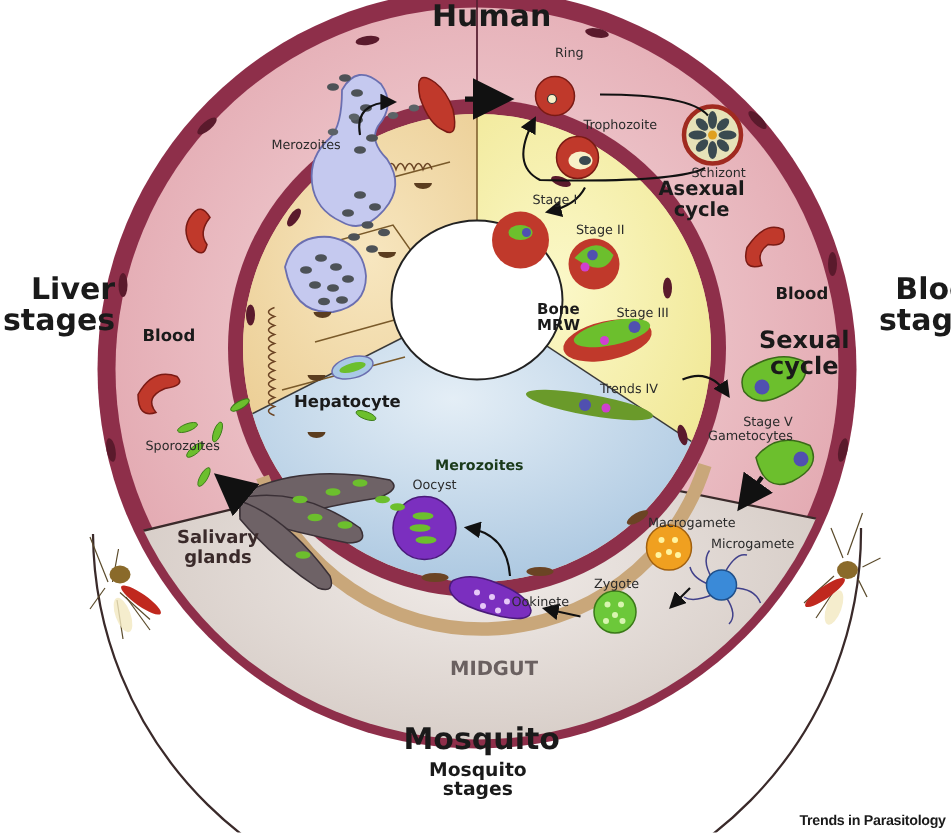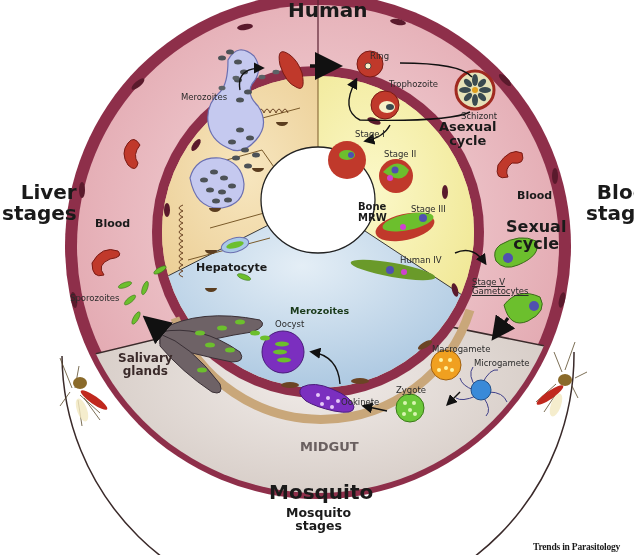--- a/index.html
+++ b/index.html
@@ -338,7 +338,7 @@
 cycle</div>
 
 <div class="lbl small" style="left:181px;top:93px;">Merozoites</div>
-<div class="lbl small" style="left:343px;top:52px;padding-left:27px;">Ring</div>
+<div class="lbl small" style="left:343px;top:32px;padding-left:27px;">Ring</div>
 <div class="lbl small" style="left:389px;top:80px;">Trophozoite</div>
 <div class="lbl small" style="left:461px;top:112px;">Schizont</div>
 <div class="lbl small" style="left:355px;top:130px;">Stage I</div>

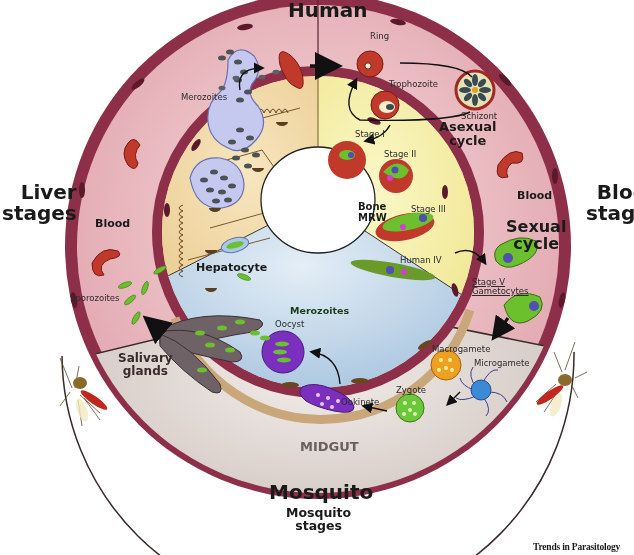--- a/index.html
+++ b/index.html
@@ -344,7 +344,7 @@
 <div class="lbl small" style="left:355px;top:130px;">Stage I</div>
 <div class="lbl small" style="left:384px;top:150px;">Stage II</div>
 <div class="lbl small" style="left:411px;top:205px;">Stage III</div>
-<div class="lbl small" style="left:400px;top:256px;">Human IV</div>
+<div class="lbl small" style="left:400px;top:256px;">Trends IV</div>
 <div class="lbl small" style="left:472px;top:278px;white-space:pre;text-align:left;text-decoration:underline;">Stage V
 Gametocytes</div>
 <div class="lbl small" style="left:432px;top:345px;">Macrogamete</div>

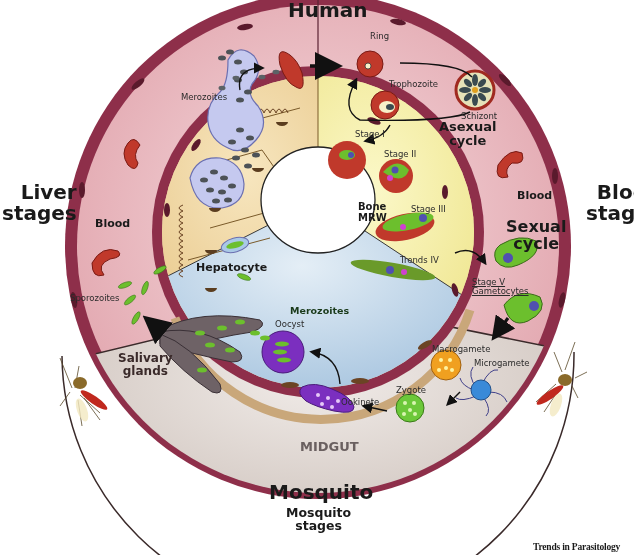--- a/index.html
+++ b/index.html
@@ -345,7 +345,7 @@
 <div class="lbl small" style="left:384px;top:150px;">Stage II</div>
 <div class="lbl small" style="left:411px;top:205px;">Stage III</div>
 <div class="lbl small" style="left:400px;top:256px;">Trends IV</div>
-<div class="lbl small" style="left:472px;top:278px;white-space:pre;text-align:left;text-decoration:underline;">Stage V
+<div class="lbl small" style="left:472px;top:278px;white-space:pre;text-align:right;">Stage V
 Gametocytes</div>
 <div class="lbl small" style="left:432px;top:345px;">Macrogamete</div>
 <div class="lbl small" style="left:474px;top:359px;">Microgamete</div>

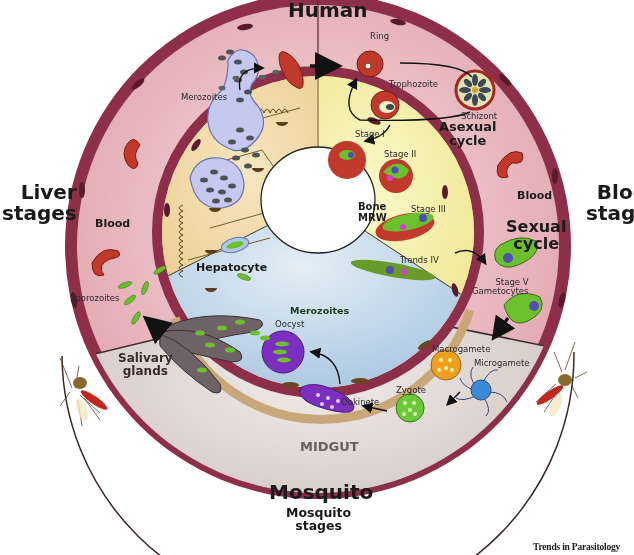--- a/index.html
+++ b/index.html
@@ -352,7 +352,7 @@
 <div class="lbl small" style="left:396px;top:386px;">Zygote</div>
 <div class="lbl small" style="left:341px;top:398px;">Ookinete</div>
 <div class="lbl small" style="left:275px;top:320px;">Oocyst</div>
-<div class="lbl small" style="left:70px;top:294px;">Sporozoites</div>
+<div class="lbl small" style="left:97px;top:294px;">Sporozoites</div>
 
 <div class="lbl credit" style="left:533px;top:543px;">Trends in Parasitology</div>
 

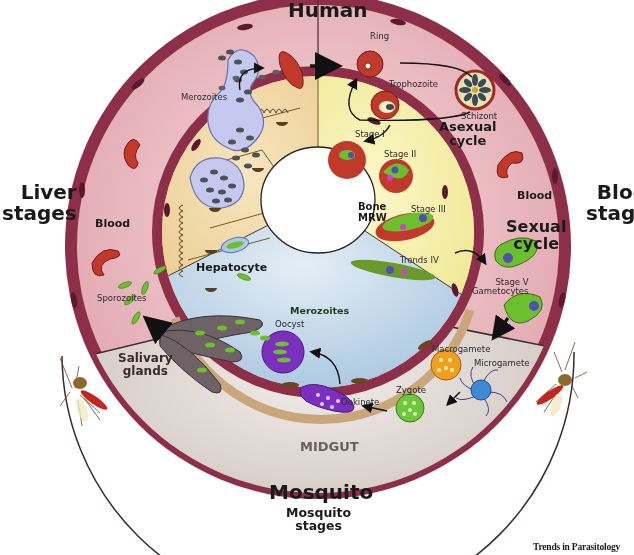--- a/index.html
+++ b/index.html
@@ -9,7 +9,7 @@
   .big { font-weight: bold; font-size: 20px; text-align: right; }
   .mid { font-weight: bold; font-size: 12.5px; text-align: center; }
   .small { font-size: 8.5px; color: #2b2b2b; }
-  .credit { font-family: Liberation Serif, serif; font-weight: bold; font-size: 9.5px; letter-spacing: -0.2px; }
+  .credit { font-family: Liberation Sans, sans-serif; font-weight: bold; font-size: 9.5px; letter-spacing: -0.2px; }
 </style>
 </head>
 <body>

